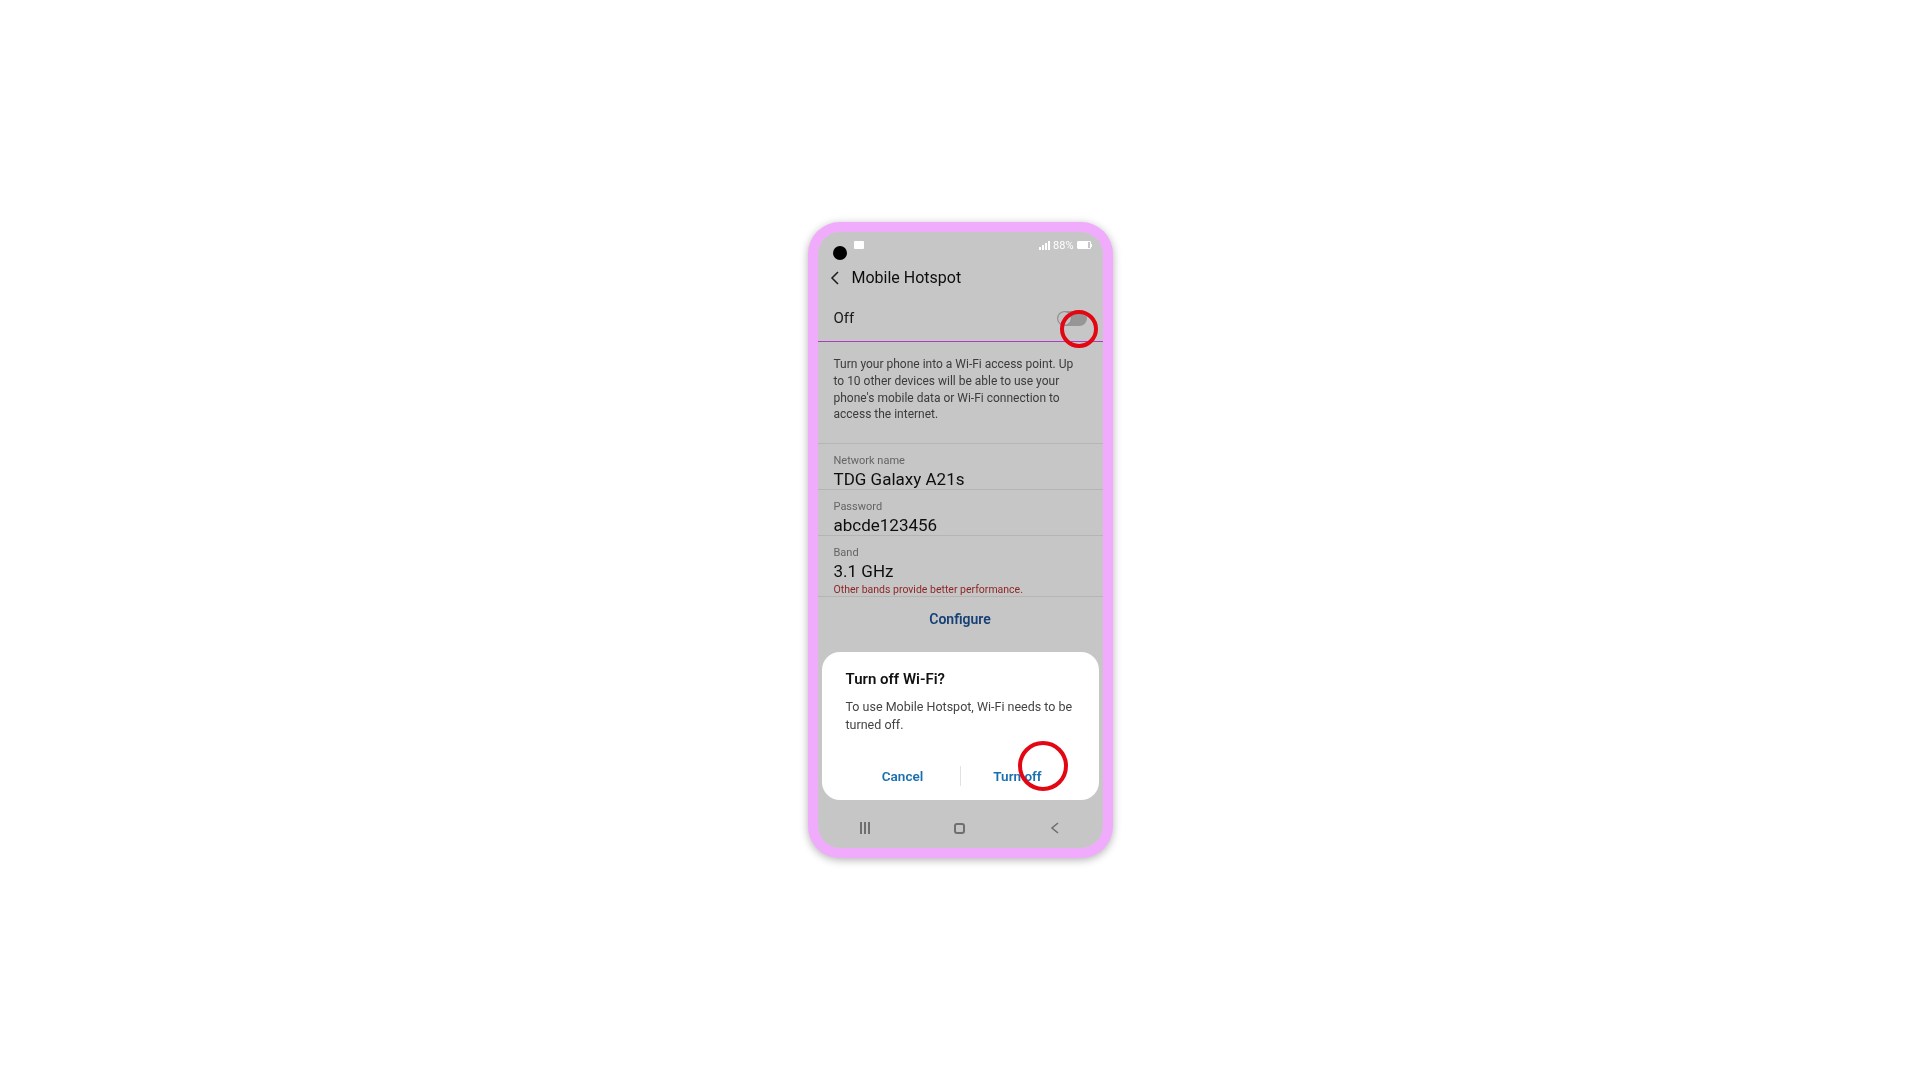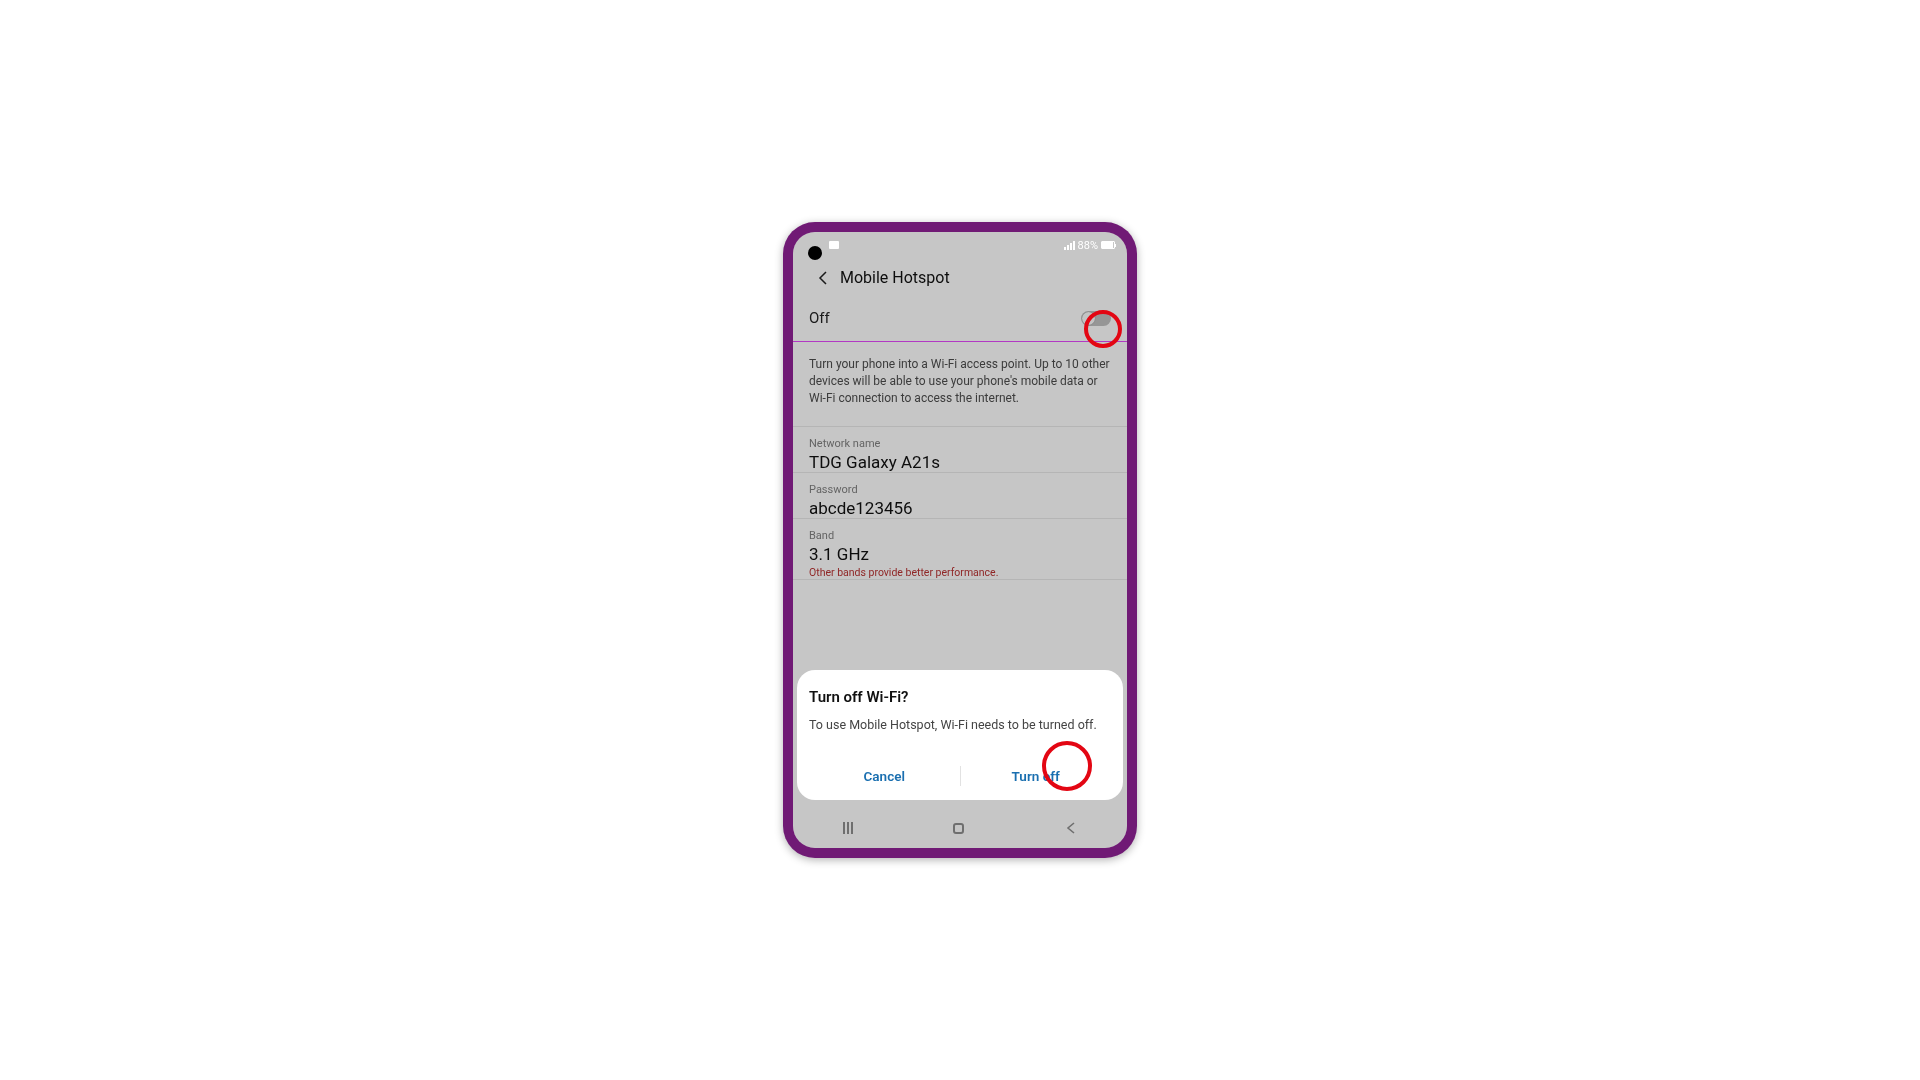--- a/index.html
+++ b/index.html
@@ -13,9 +13,9 @@
   justify-content: center;
 }
 .phone-frame {
-  width: 354px;
+  width: 305px;
   height: 636px;
-  background: #701a75;
+  background: #f0abfc;
   border-radius: 32px;
   padding: 10px;
   position: relative;

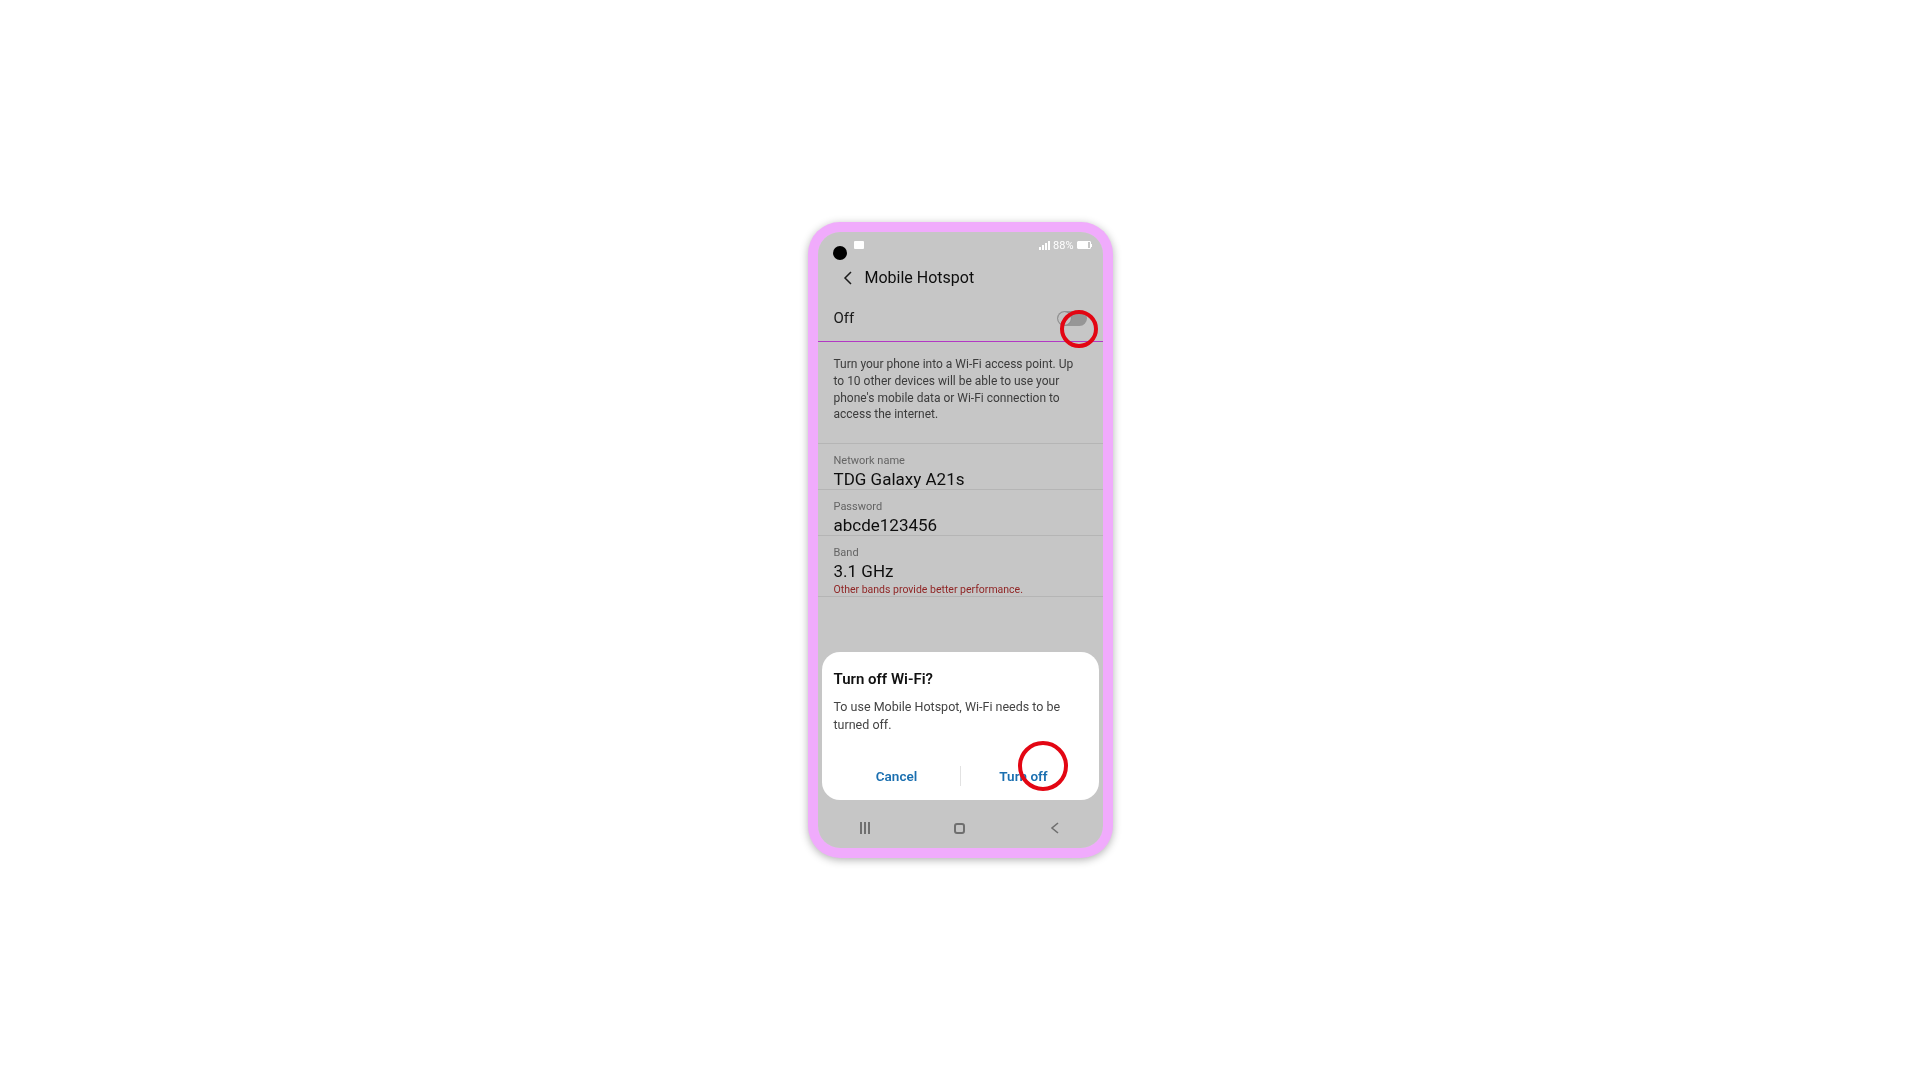--- a/index.html
+++ b/index.html
@@ -71,7 +71,7 @@
 .header {
   display: flex;
   align-items: center;
-  padding: 10px 25px;
+  padding: 10px 12px;
   gap: 12px;
   position: relative;
   z-index: 3;

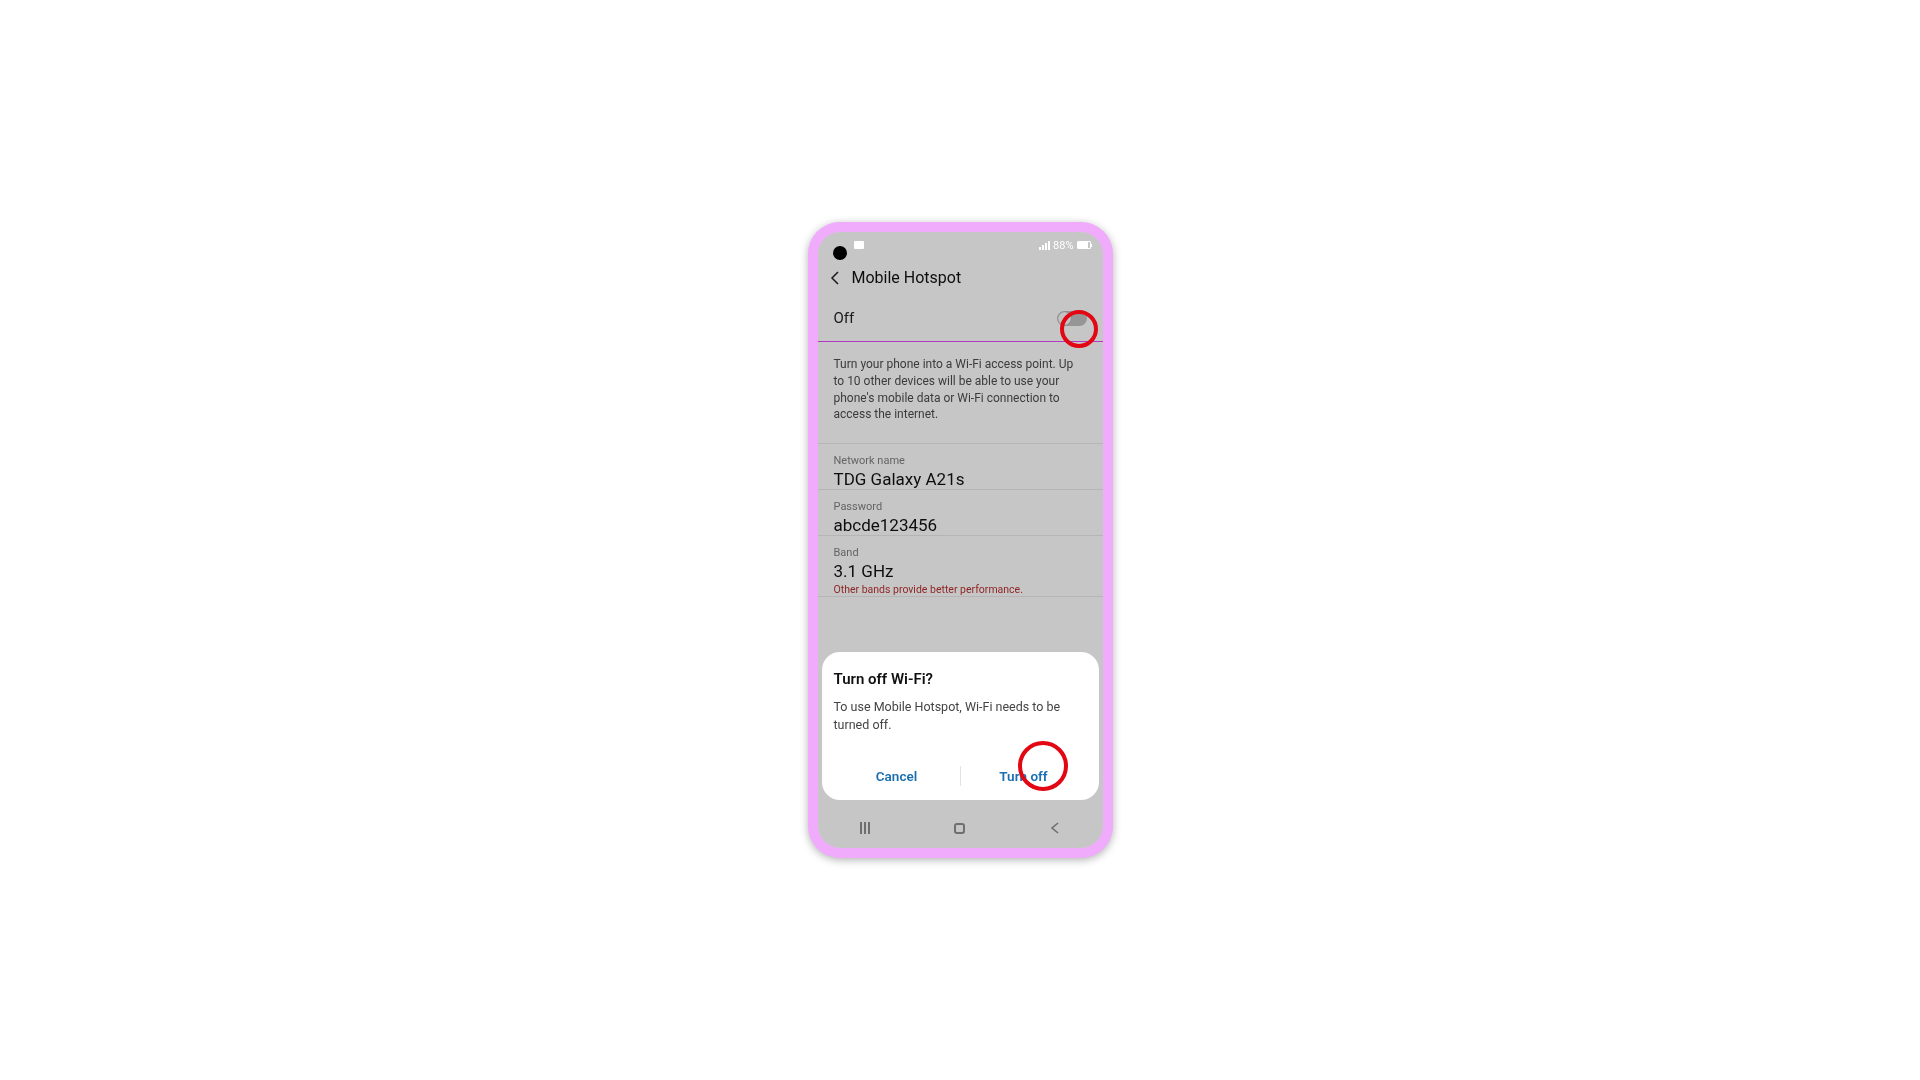--- a/index.html
+++ b/index.html
@@ -225,6 +225,7 @@
       <div class="warning">Other bands provide better performance.</div>
     </div>
 
+    <div class="configure">Configure</div>
 
     <div class="dimmed-layer"></div>
 

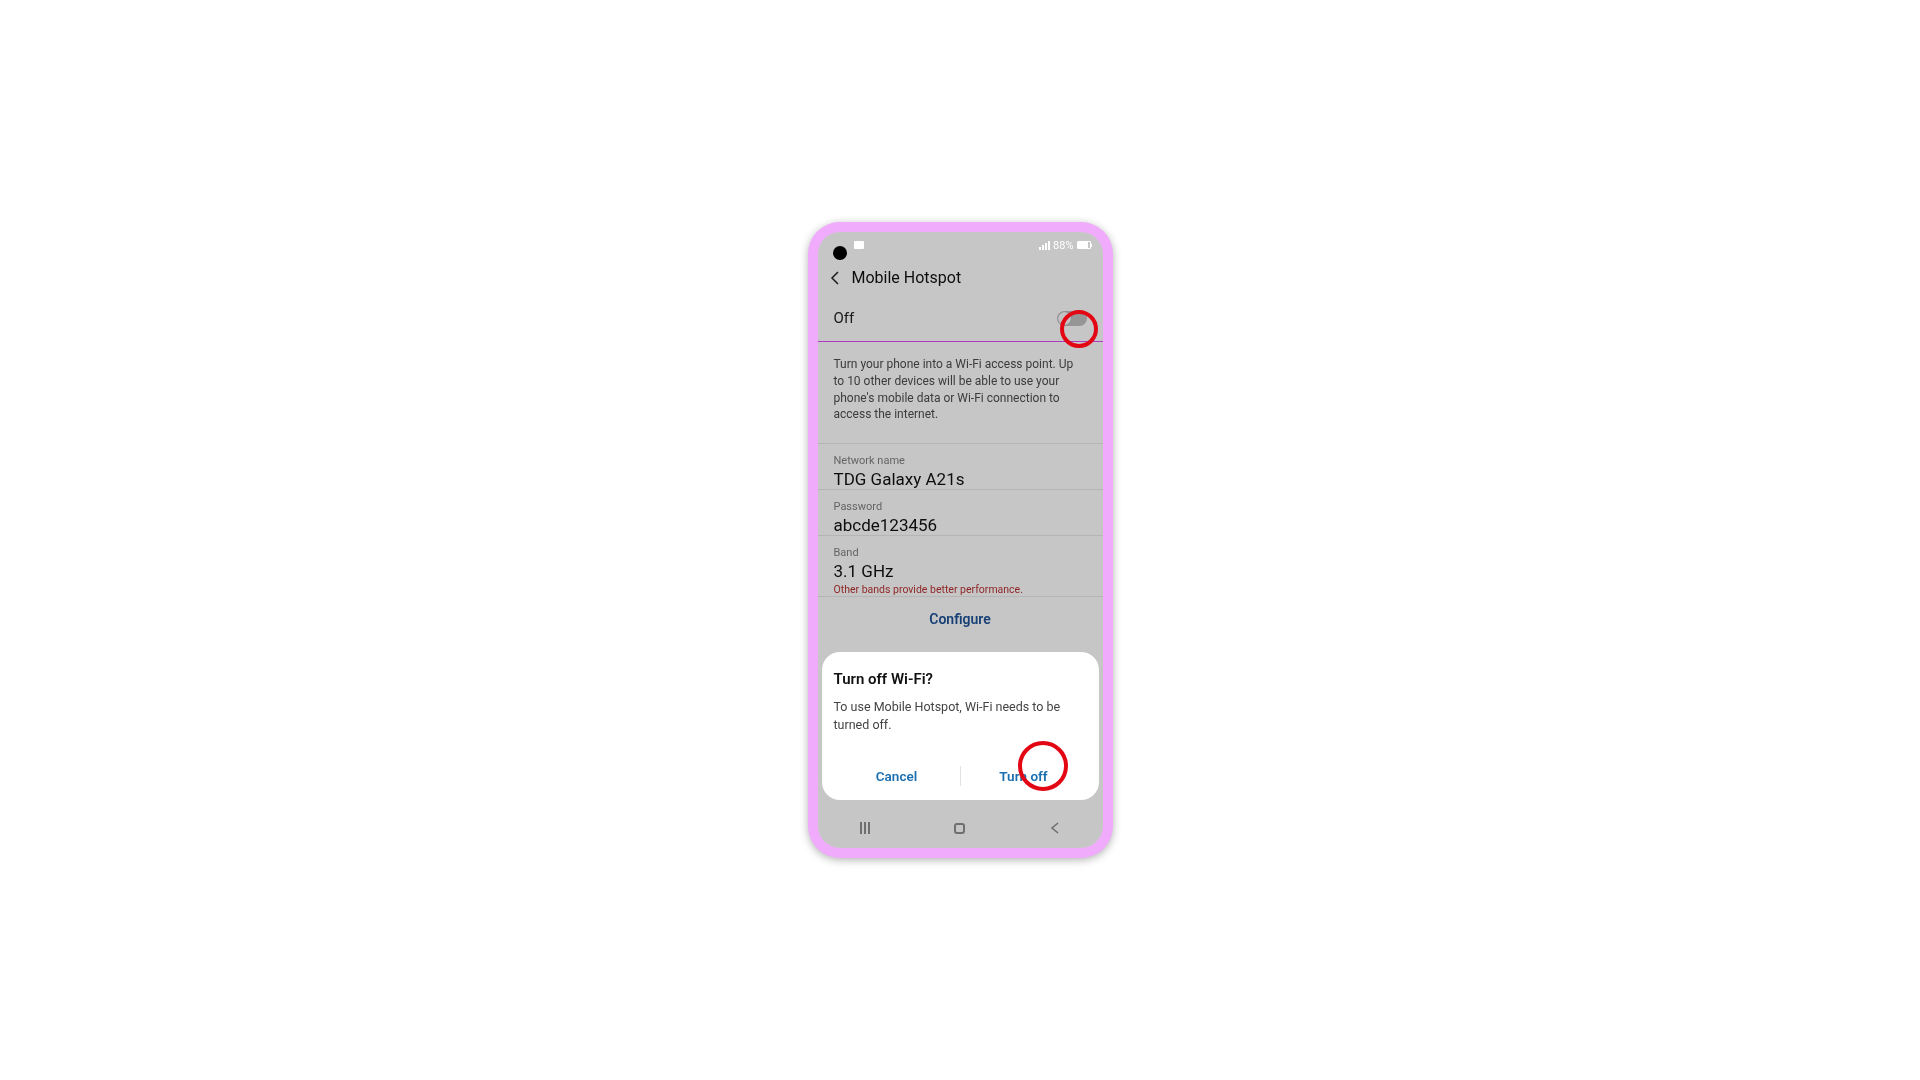--- a/index.html
+++ b/index.html
@@ -133,7 +133,7 @@
   bottom: 48px;
   background: #fff;
   border-radius: 18px;
-  padding: 18px 12px 8px;
+  padding: 18px 24px 8px;
   z-index: 10;
 }
 .sheet-title { font-size: 15px; font-weight: 600; color: #111; margin-bottom: 10px; }

